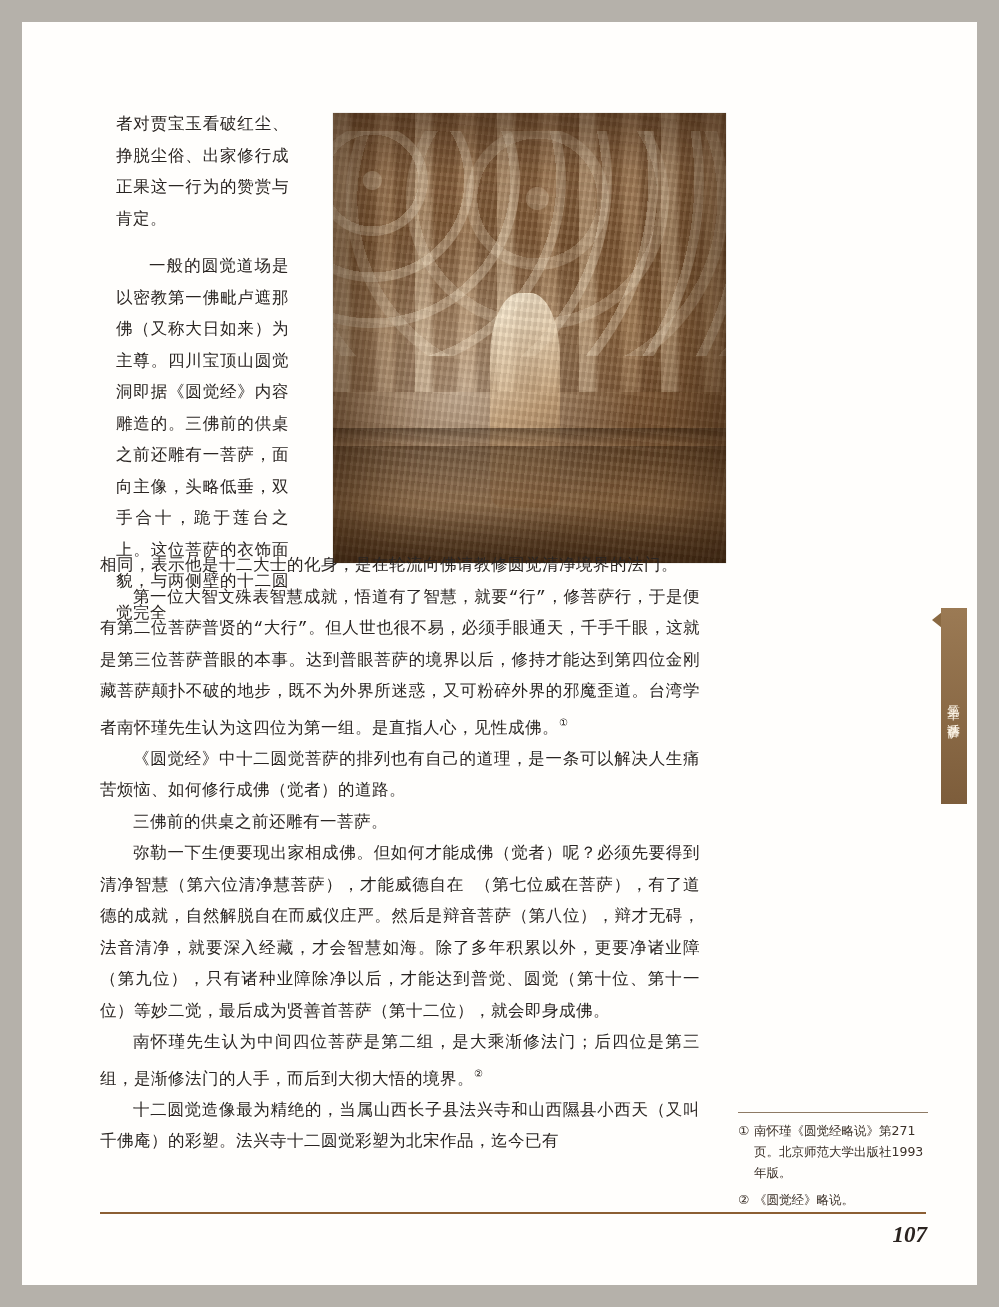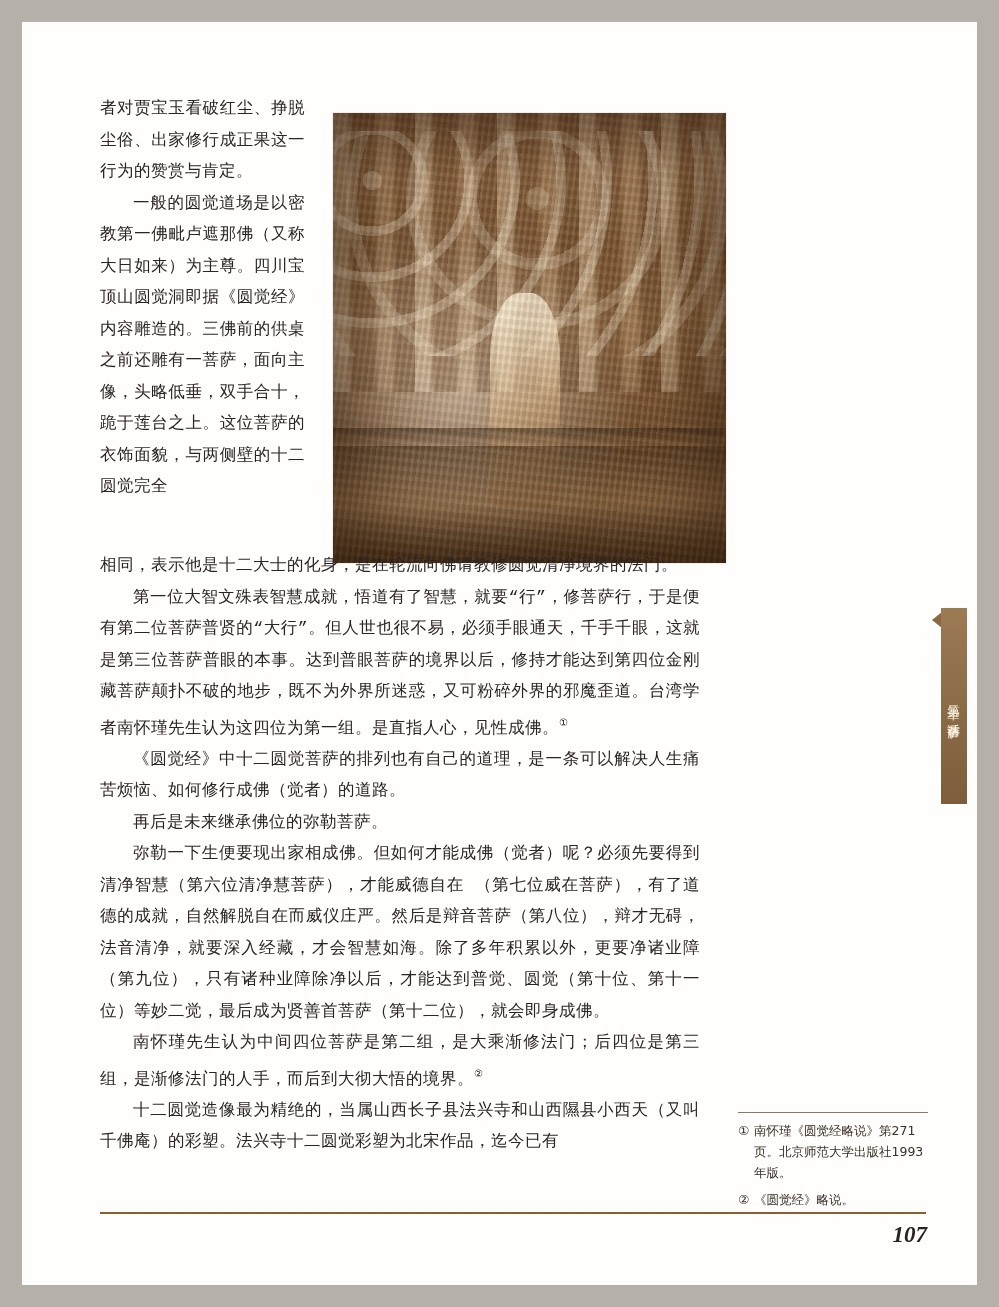--- a/index.html
+++ b/index.html
@@ -42,7 +42,7 @@
     text-justify: inter-ideograph;
     letter-spacing: 0.5px;
   }
-  .col-left p { margin: 0; }
+  .col-left p { margin: 16px; }
   .col-left p.indent { text-indent: 33px; }
 
   .full-width {

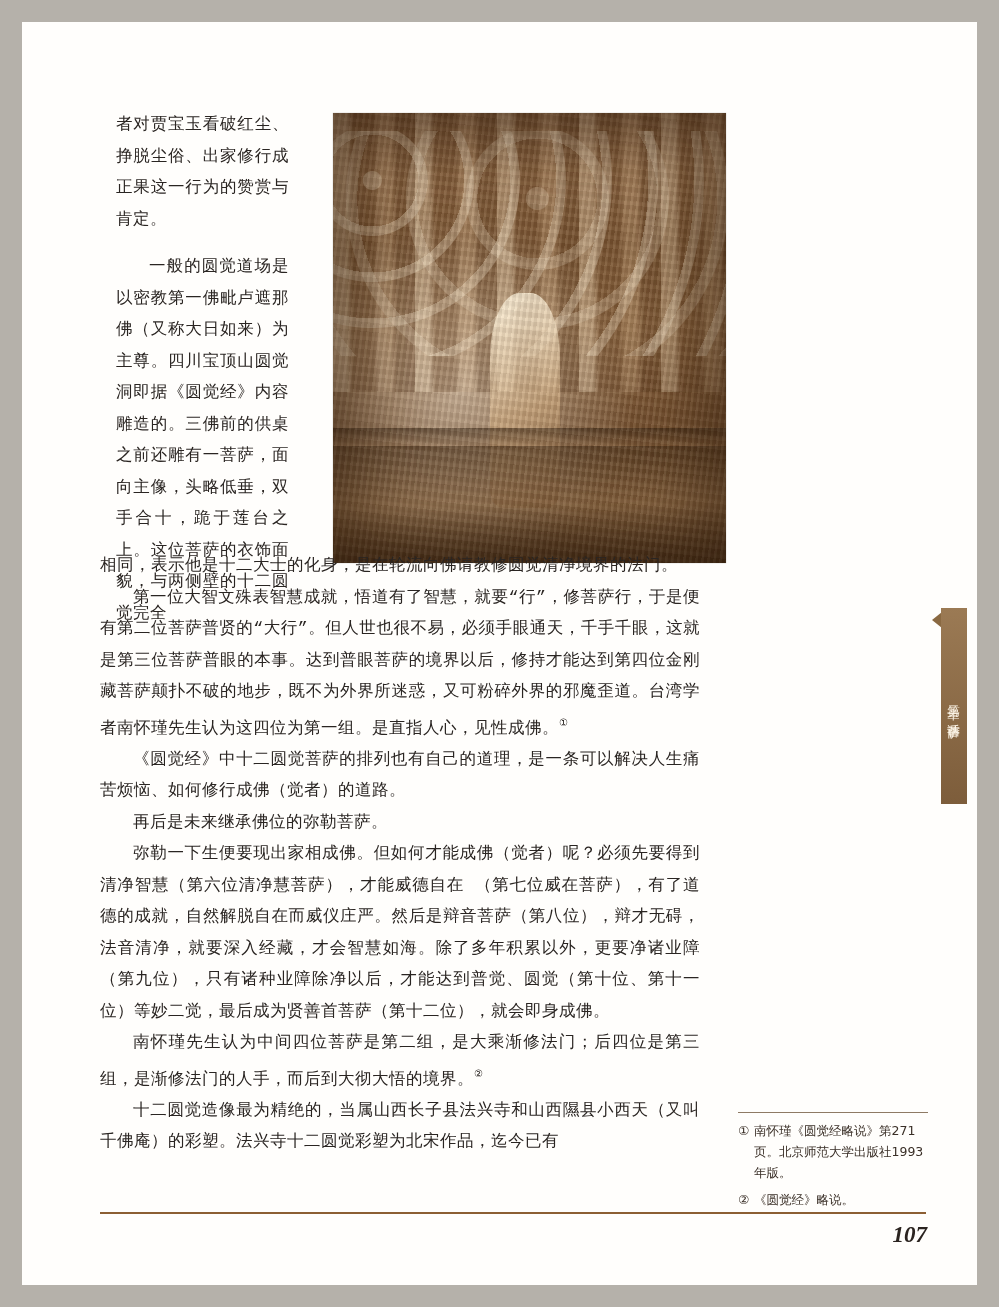--- a/index.html
+++ b/index.html
@@ -253,7 +253,7 @@
     <p>相同，表示他是十二大士的化身，是在轮流向佛请教修圆觉清净境界的法门。</p>
     <p class="indent"><span>第一位大智文殊表智慧成就，悟道有了智慧，就要“行”，修菩萨行，于是便有第二位菩萨普贤的“大行”。但人世也很不易，必须手眼通天，千手千眼，这就是第三位菩萨普眼的本事。达到普眼菩萨的境界以后，修持才能达到第四位金刚藏菩萨颠扑不破的地步，既不为外界所迷惑，又可粉碎外界的邪魔歪道。台湾学者南怀瑾先生认为这四位为第一组。是直指人心，见性成佛。</span><span class="sup">①</span></p>
     <p class="indent">《圆觉经》中十二圆觉菩萨的排列也有自己的道理，是一条可以解决人生痛苦烦恼、如何修行成佛（觉者）的道路。</p>
-    <p class="indent">再后是未来继承佛位的弥勒菩萨。</p>
+    <p class="indent">三佛前的供桌之前还雕有一菩萨。</p>
     <p class="indent">弥勒一下生便要现出家相成佛。但如何才能成佛（觉者）呢？必须先要得到清净智慧（第六位清净慧菩萨），才能威德自在 （第七位威在菩萨），有了道德的成就，自然解脱自在而威仪庄严。然后是辩音菩萨（第八位），辩才无碍，法音清净，就要深入经藏，才会智慧如海。除了多年积累以外，更要净诸业障 （第九位），只有诸种业障除净以后，才能达到普觉、圆觉（第十位、第十一位）等妙二觉，最后成为贤善首菩萨（第十二位），就会即身成佛。</p>
     <p class="indent"><span>南怀瑾先生认为中间四位菩萨是第二组，是大乘渐修法门；后四位是第三组，是渐修法门的人手，而后到大彻大悟的境界。</span><span class="sup">②</span></p>
     <p class="indent">十二圆觉造像最为精绝的，当属山西长子县法兴寺和山西隰县小西天（又叫千佛庵）的彩塑。法兴寺十二圆觉彩塑为北宋作品，迄今已有</p>

